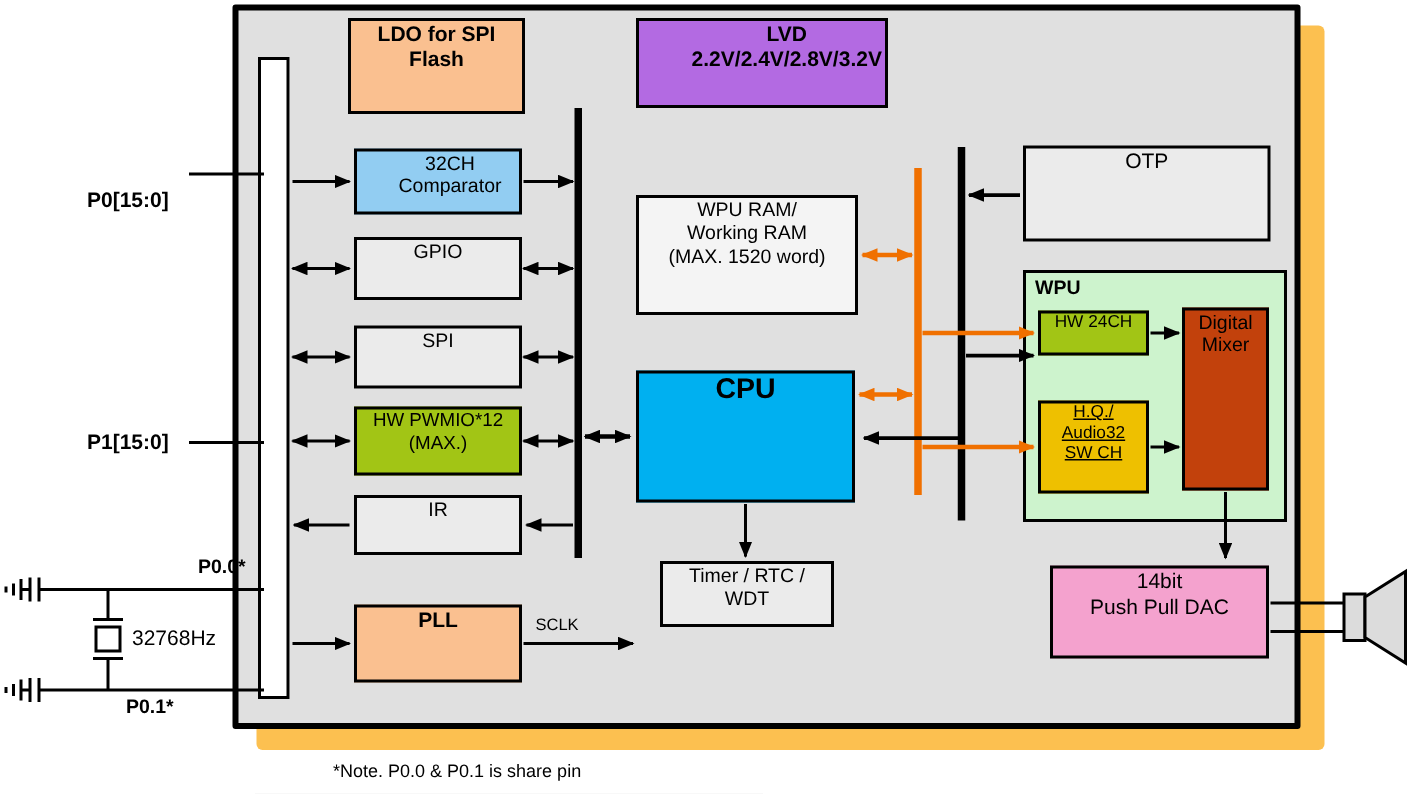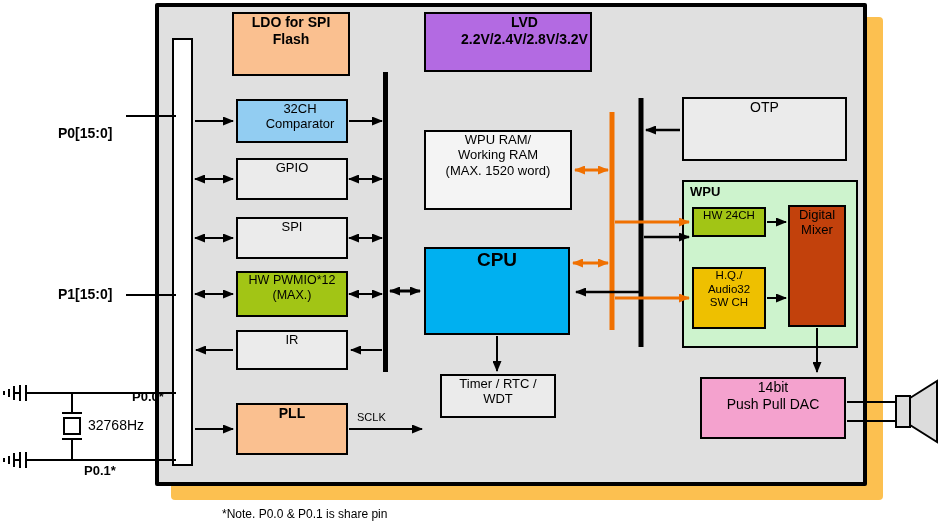--- a/index.html
+++ b/index.html
@@ -78,7 +78,7 @@
   <div class="box" style="left:692px;top:207px;width:74px;height:30px;background:#a2c515;font-size:11.5px;">
     <span>HW 24CH</span>
   </div>
-  <div class="box" style="left:692px;top:267px;width:74px;height:62px;background:#eec000;font-size:11.5px;">
+  <div class="box" style="left:692px;top:267px;width:74px;height:62px;background:#eec000;font-size:11.5px;text-decoration:underline;">
     <span>H.Q./</span>
     <span>Audio32</span>
     <span>SW CH</span>

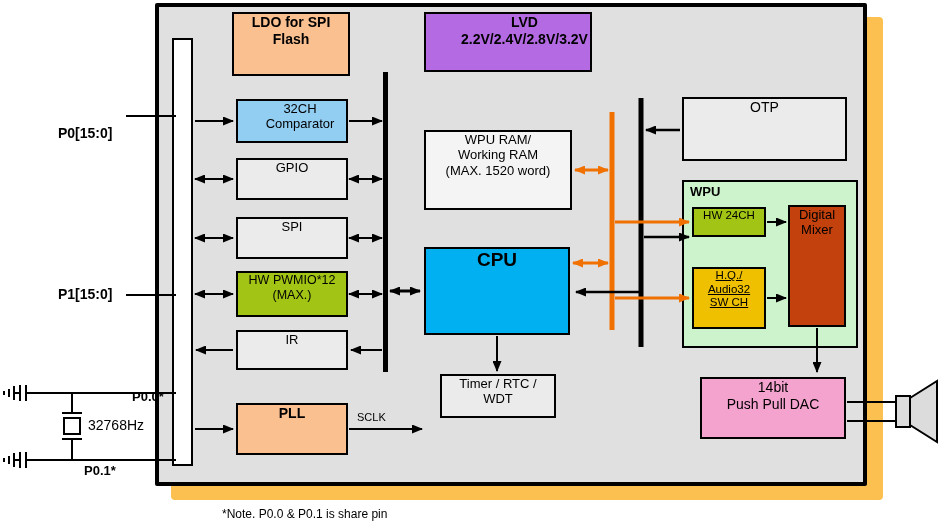--- a/index.html
+++ b/index.html
@@ -94,7 +94,7 @@
 
   <div class="lbl bold" style="left:58px;top:125px;font-size:14px;">P0[15:0]</div>
   <div class="lbl bold" style="left:58px;top:286px;font-size:14px;">P1[15:0]</div>
-  <div class="lbl bold" style="left:84px;top:389px;font-size:13px;padding-left:48px;">P0.0*</div>
+  <div class="lbl bold" style="left:84px;top:370px;font-size:13px;padding-left:48px;">P0.0*</div>
   <div class="lbl bold" style="left:84px;top:463px;font-size:13px;">P0.1*</div>
   <div class="lbl" style="left:88px;top:417px;font-size:14px;">32768Hz</div>
   <div class="lbl" style="left:357px;top:411px;font-size:11px;">SCLK</div>

